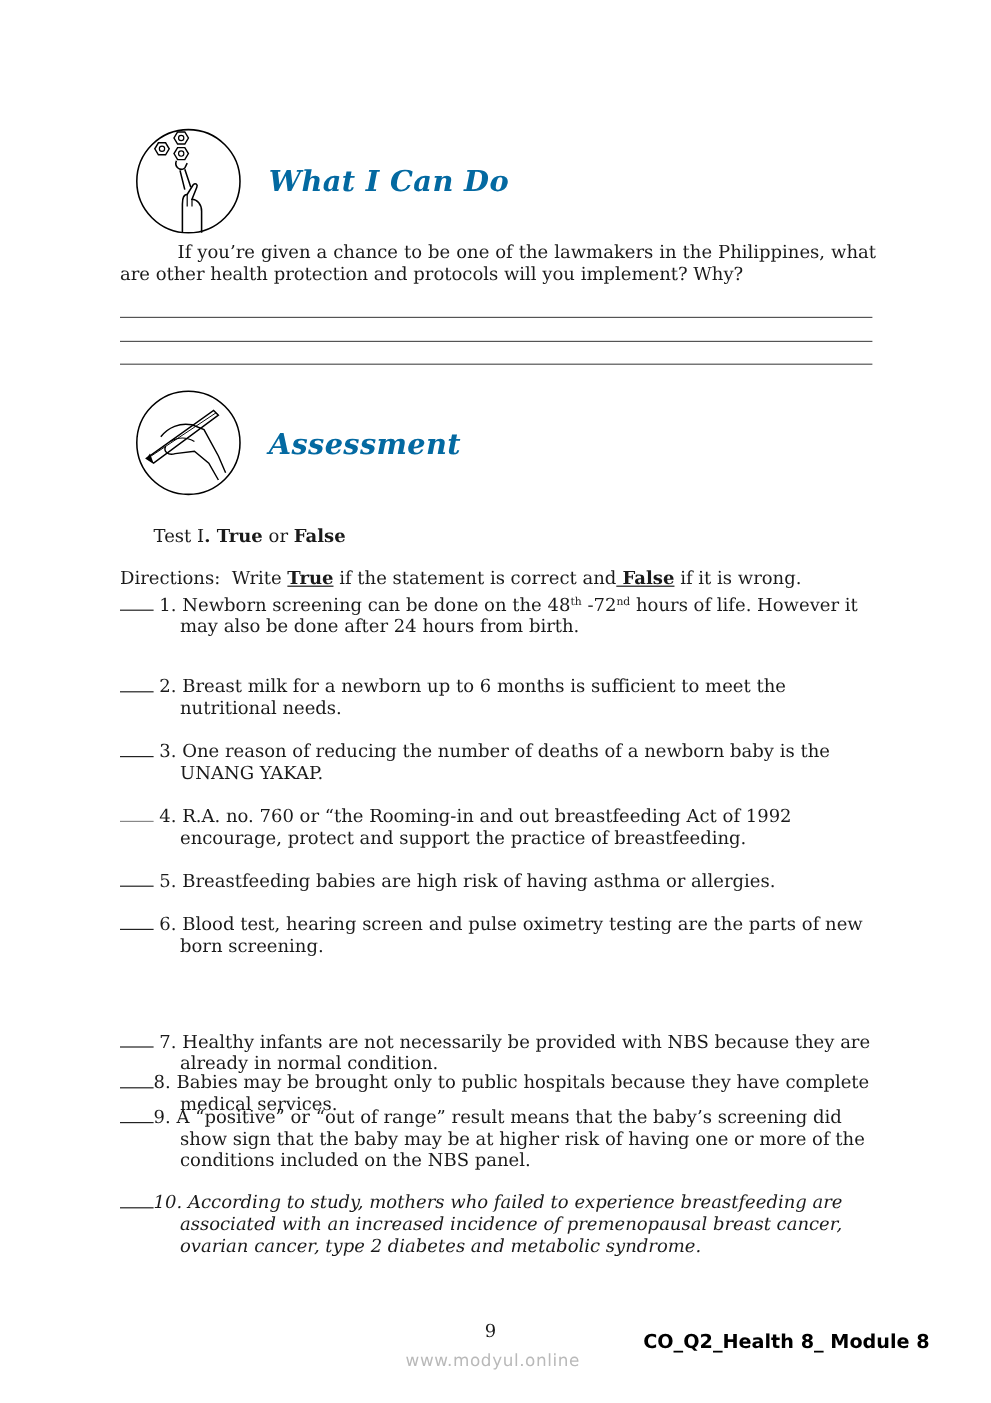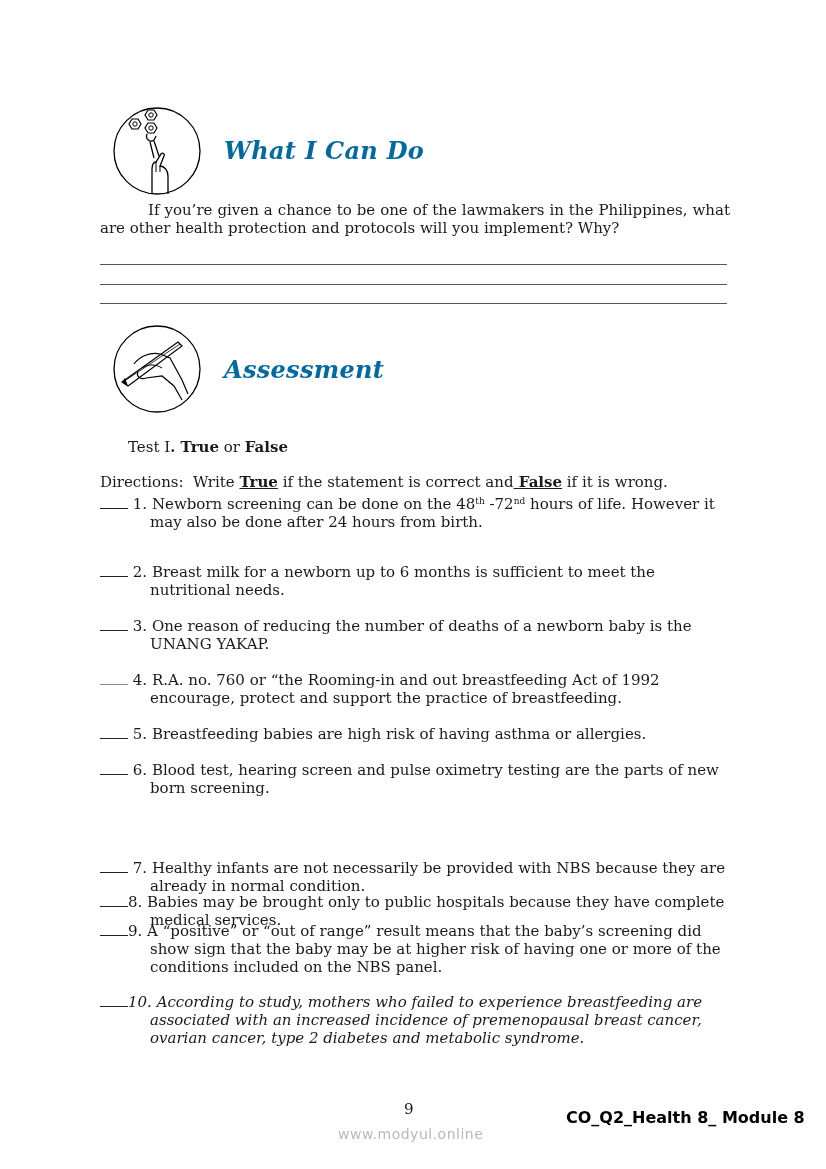--- a/index.html
+++ b/index.html
@@ -20,7 +20,7 @@
     .item .text { padding-left: 50px; text-indent: -50px; }
     .item sup { font-size: 9px; vertical-align: 5px; line-height: 0; }
     .footer-page { left: 404px; top: 1100px; font-size: 15px; }
-    .footer-code { left: 566px; top: 1108px; font-family: "DejaVu Sans", "Liberation Sans", sans-serif;
+    .footer-code { left: 536px; top: 1108px; font-family: "DejaVu Sans", "Liberation Sans", sans-serif;
                    font-weight: bold; font-size: 16px; color: #000; }
     .watermark { left: 338px; top: 1126px; font-family: "DejaVu Sans", "Liberation Sans", sans-serif;
                  font-size: 14px; color: #b9b9b9; letter-spacing: 0.5px; }

